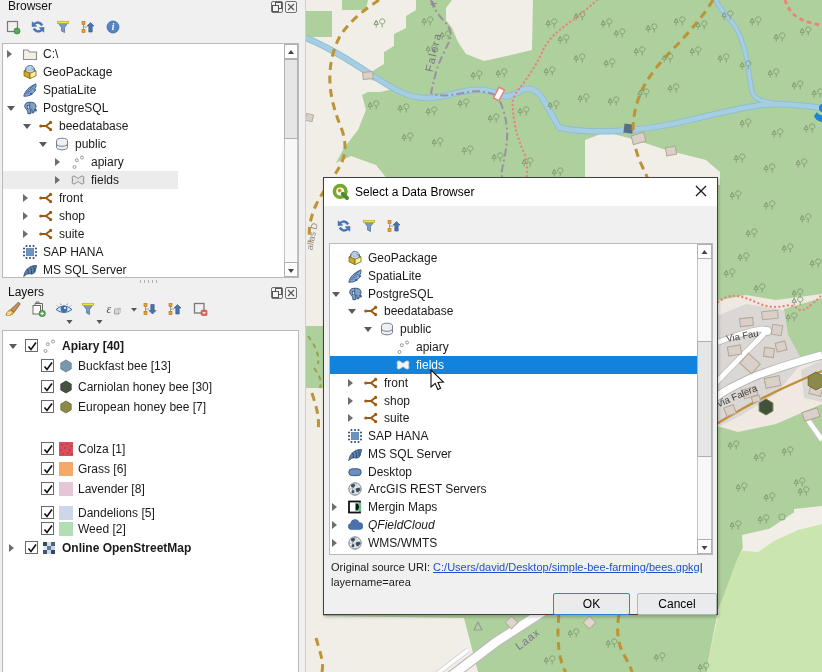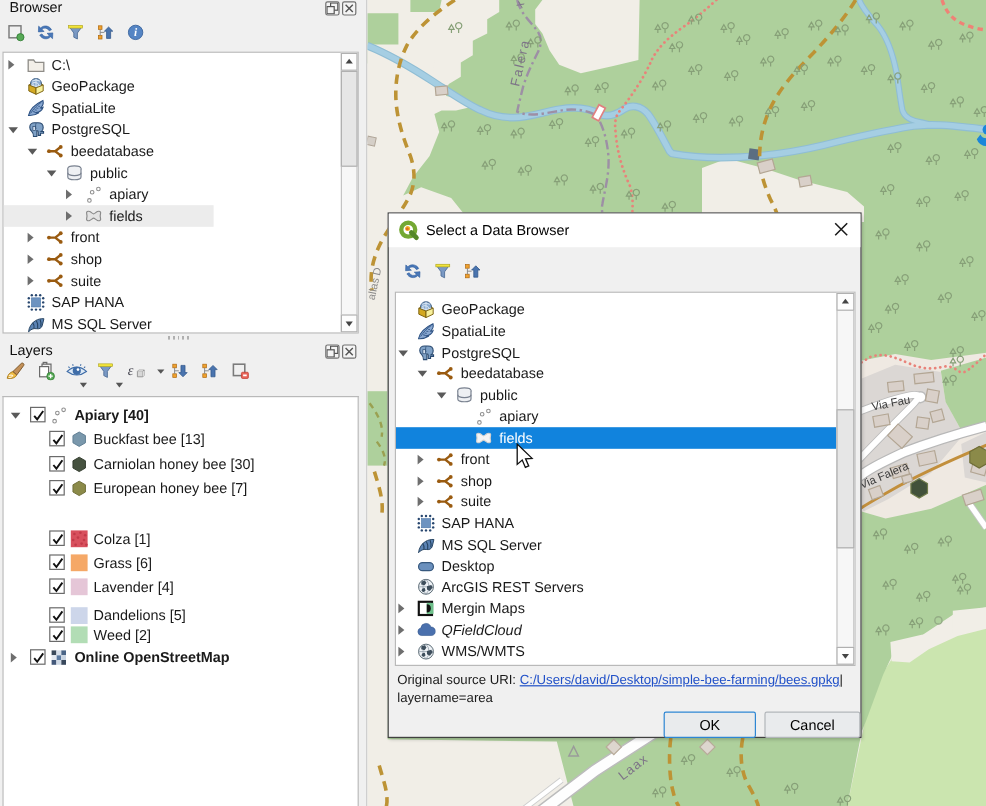--- a/index.html
+++ b/index.html
@@ -521,7 +521,7 @@
           <div class="ic" style="left: 55px; top: 2px;"><svg width="16" height="16" viewBox="0 0 16 16">
               <rect x="1" y="1" width="14" height="14" fill="#e5c6d7"></rect>
             </svg></div>
-          <span class="lbl" style="left: 75px; top: 3px;">Lavender [4]</span>
+          <span class="lbl" style="left: 75px; top: 3px;">Lavender [8]</span>
         </div>
         <div class="trow" style="top: 172px; height: 20px; width: 100%;">
           <div class="cb" style="left: 38px; top: 3px;">

